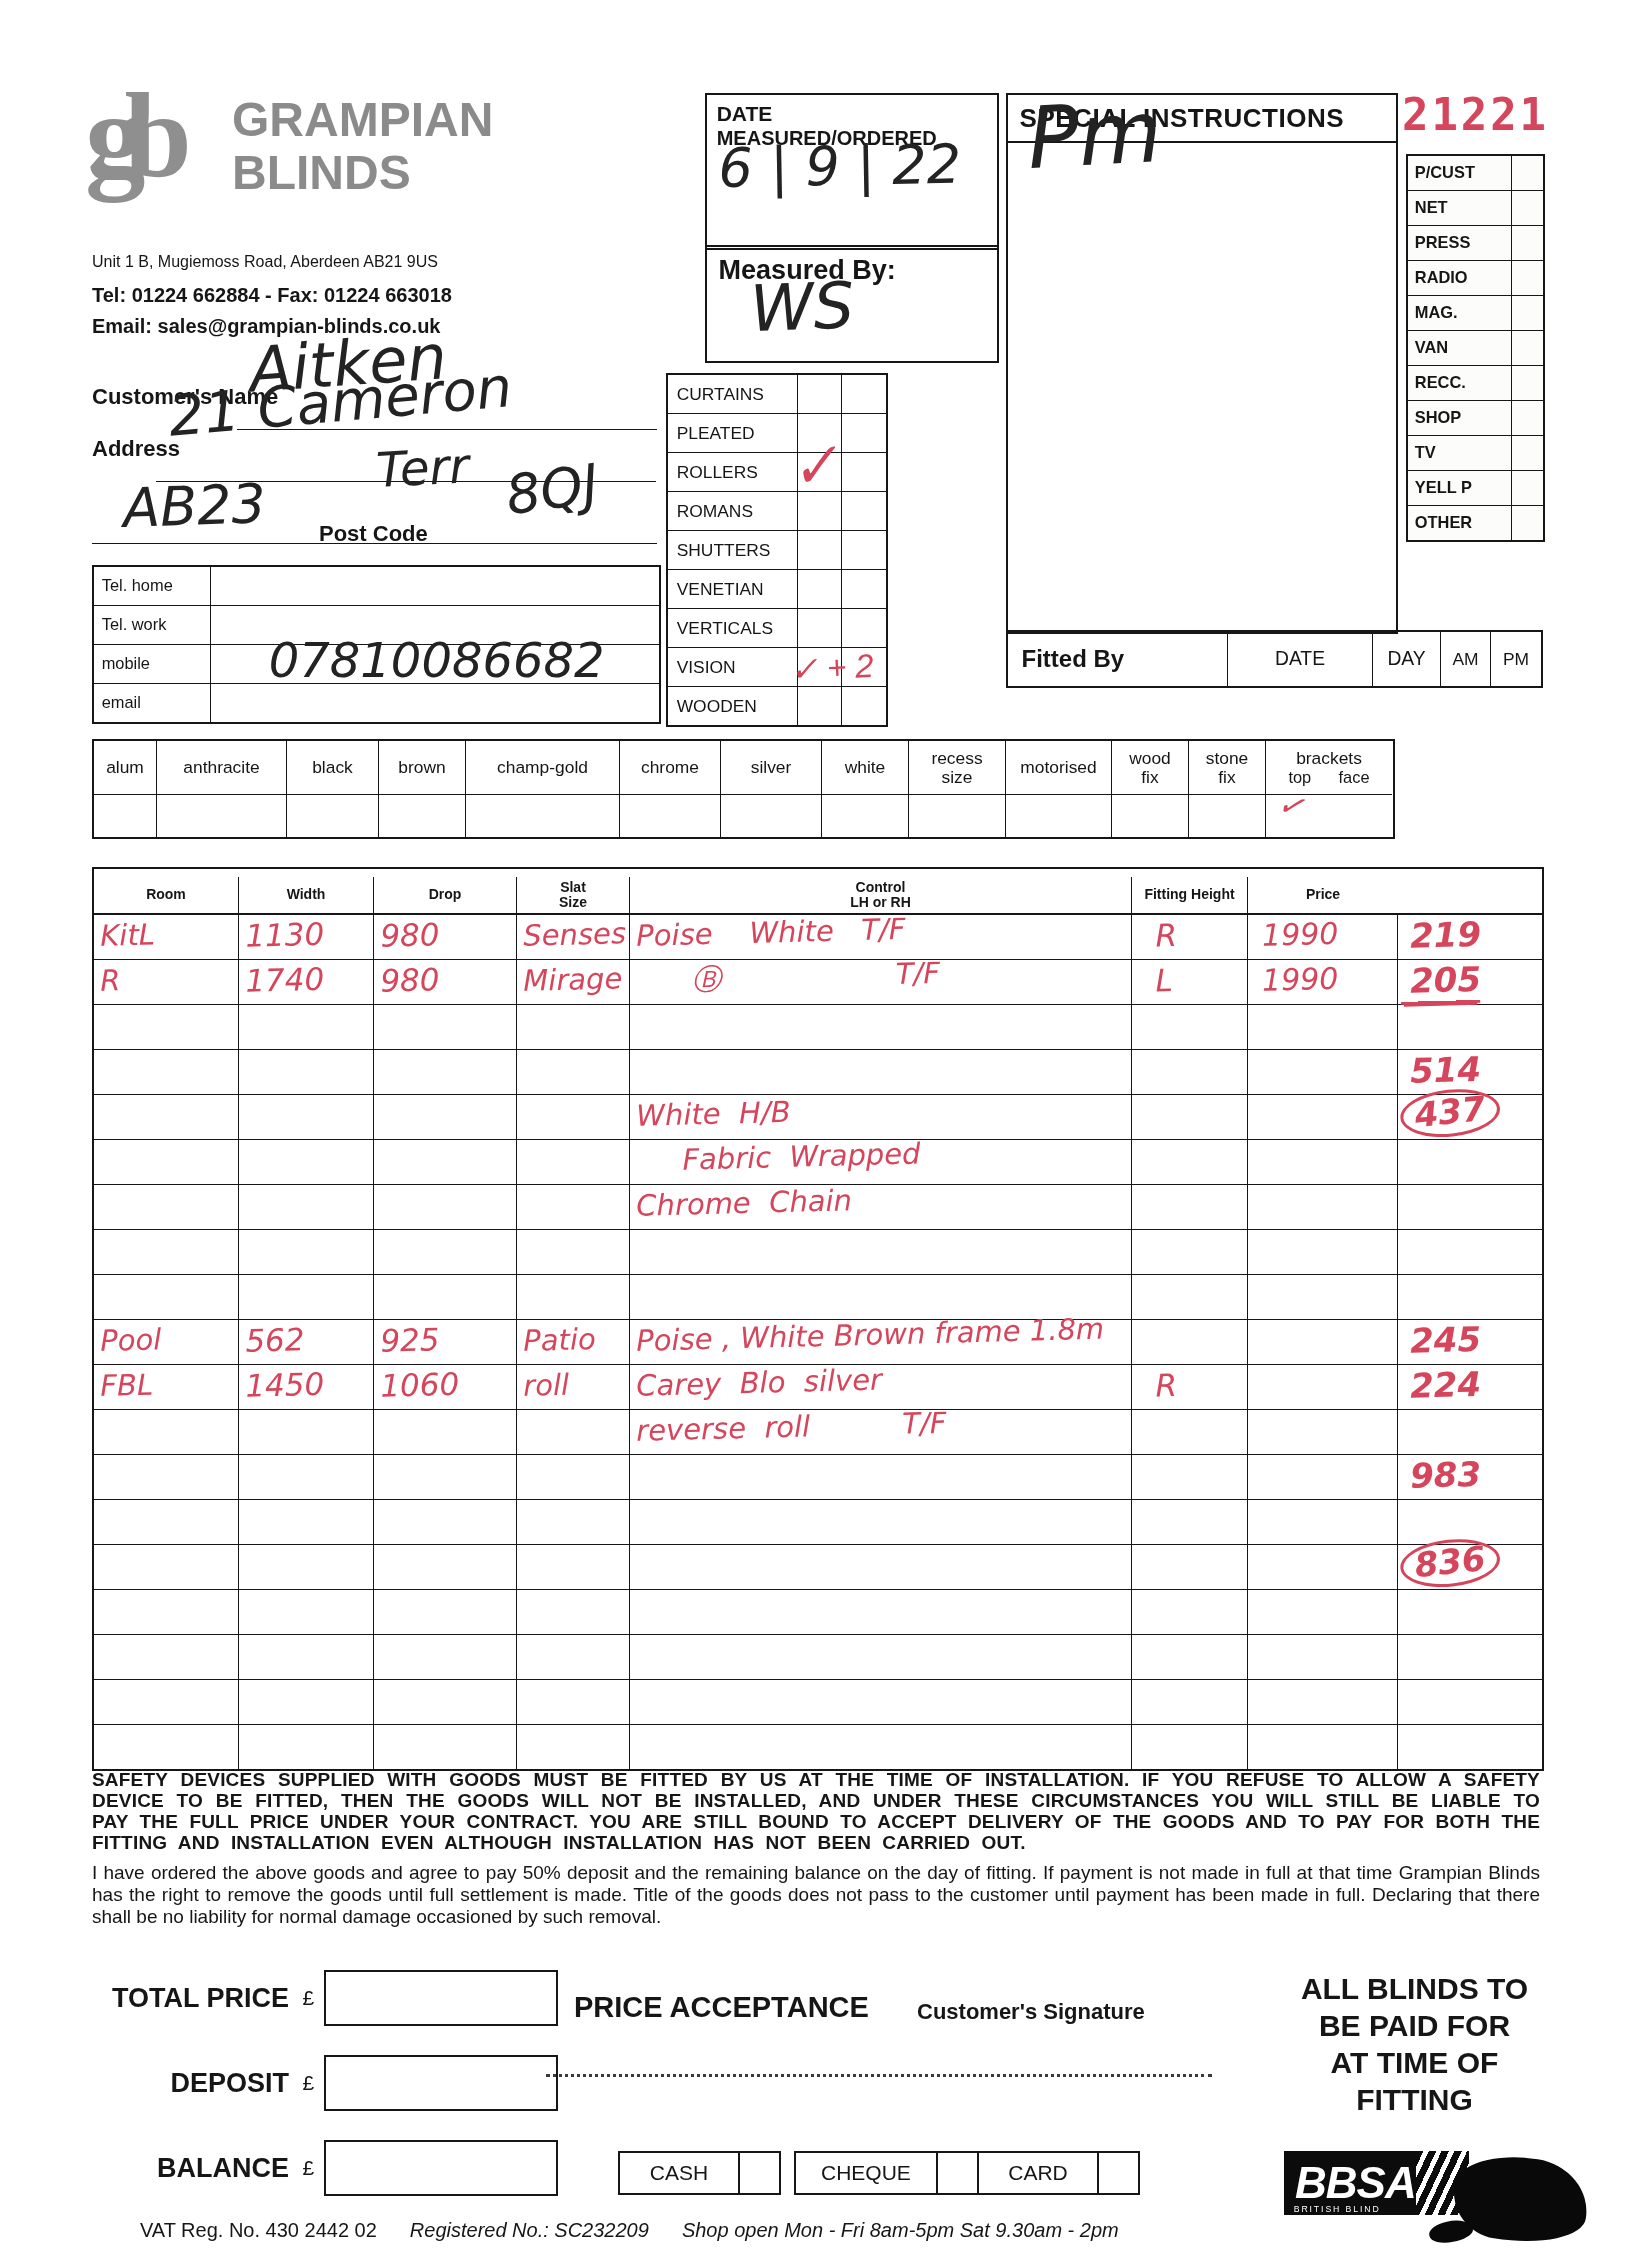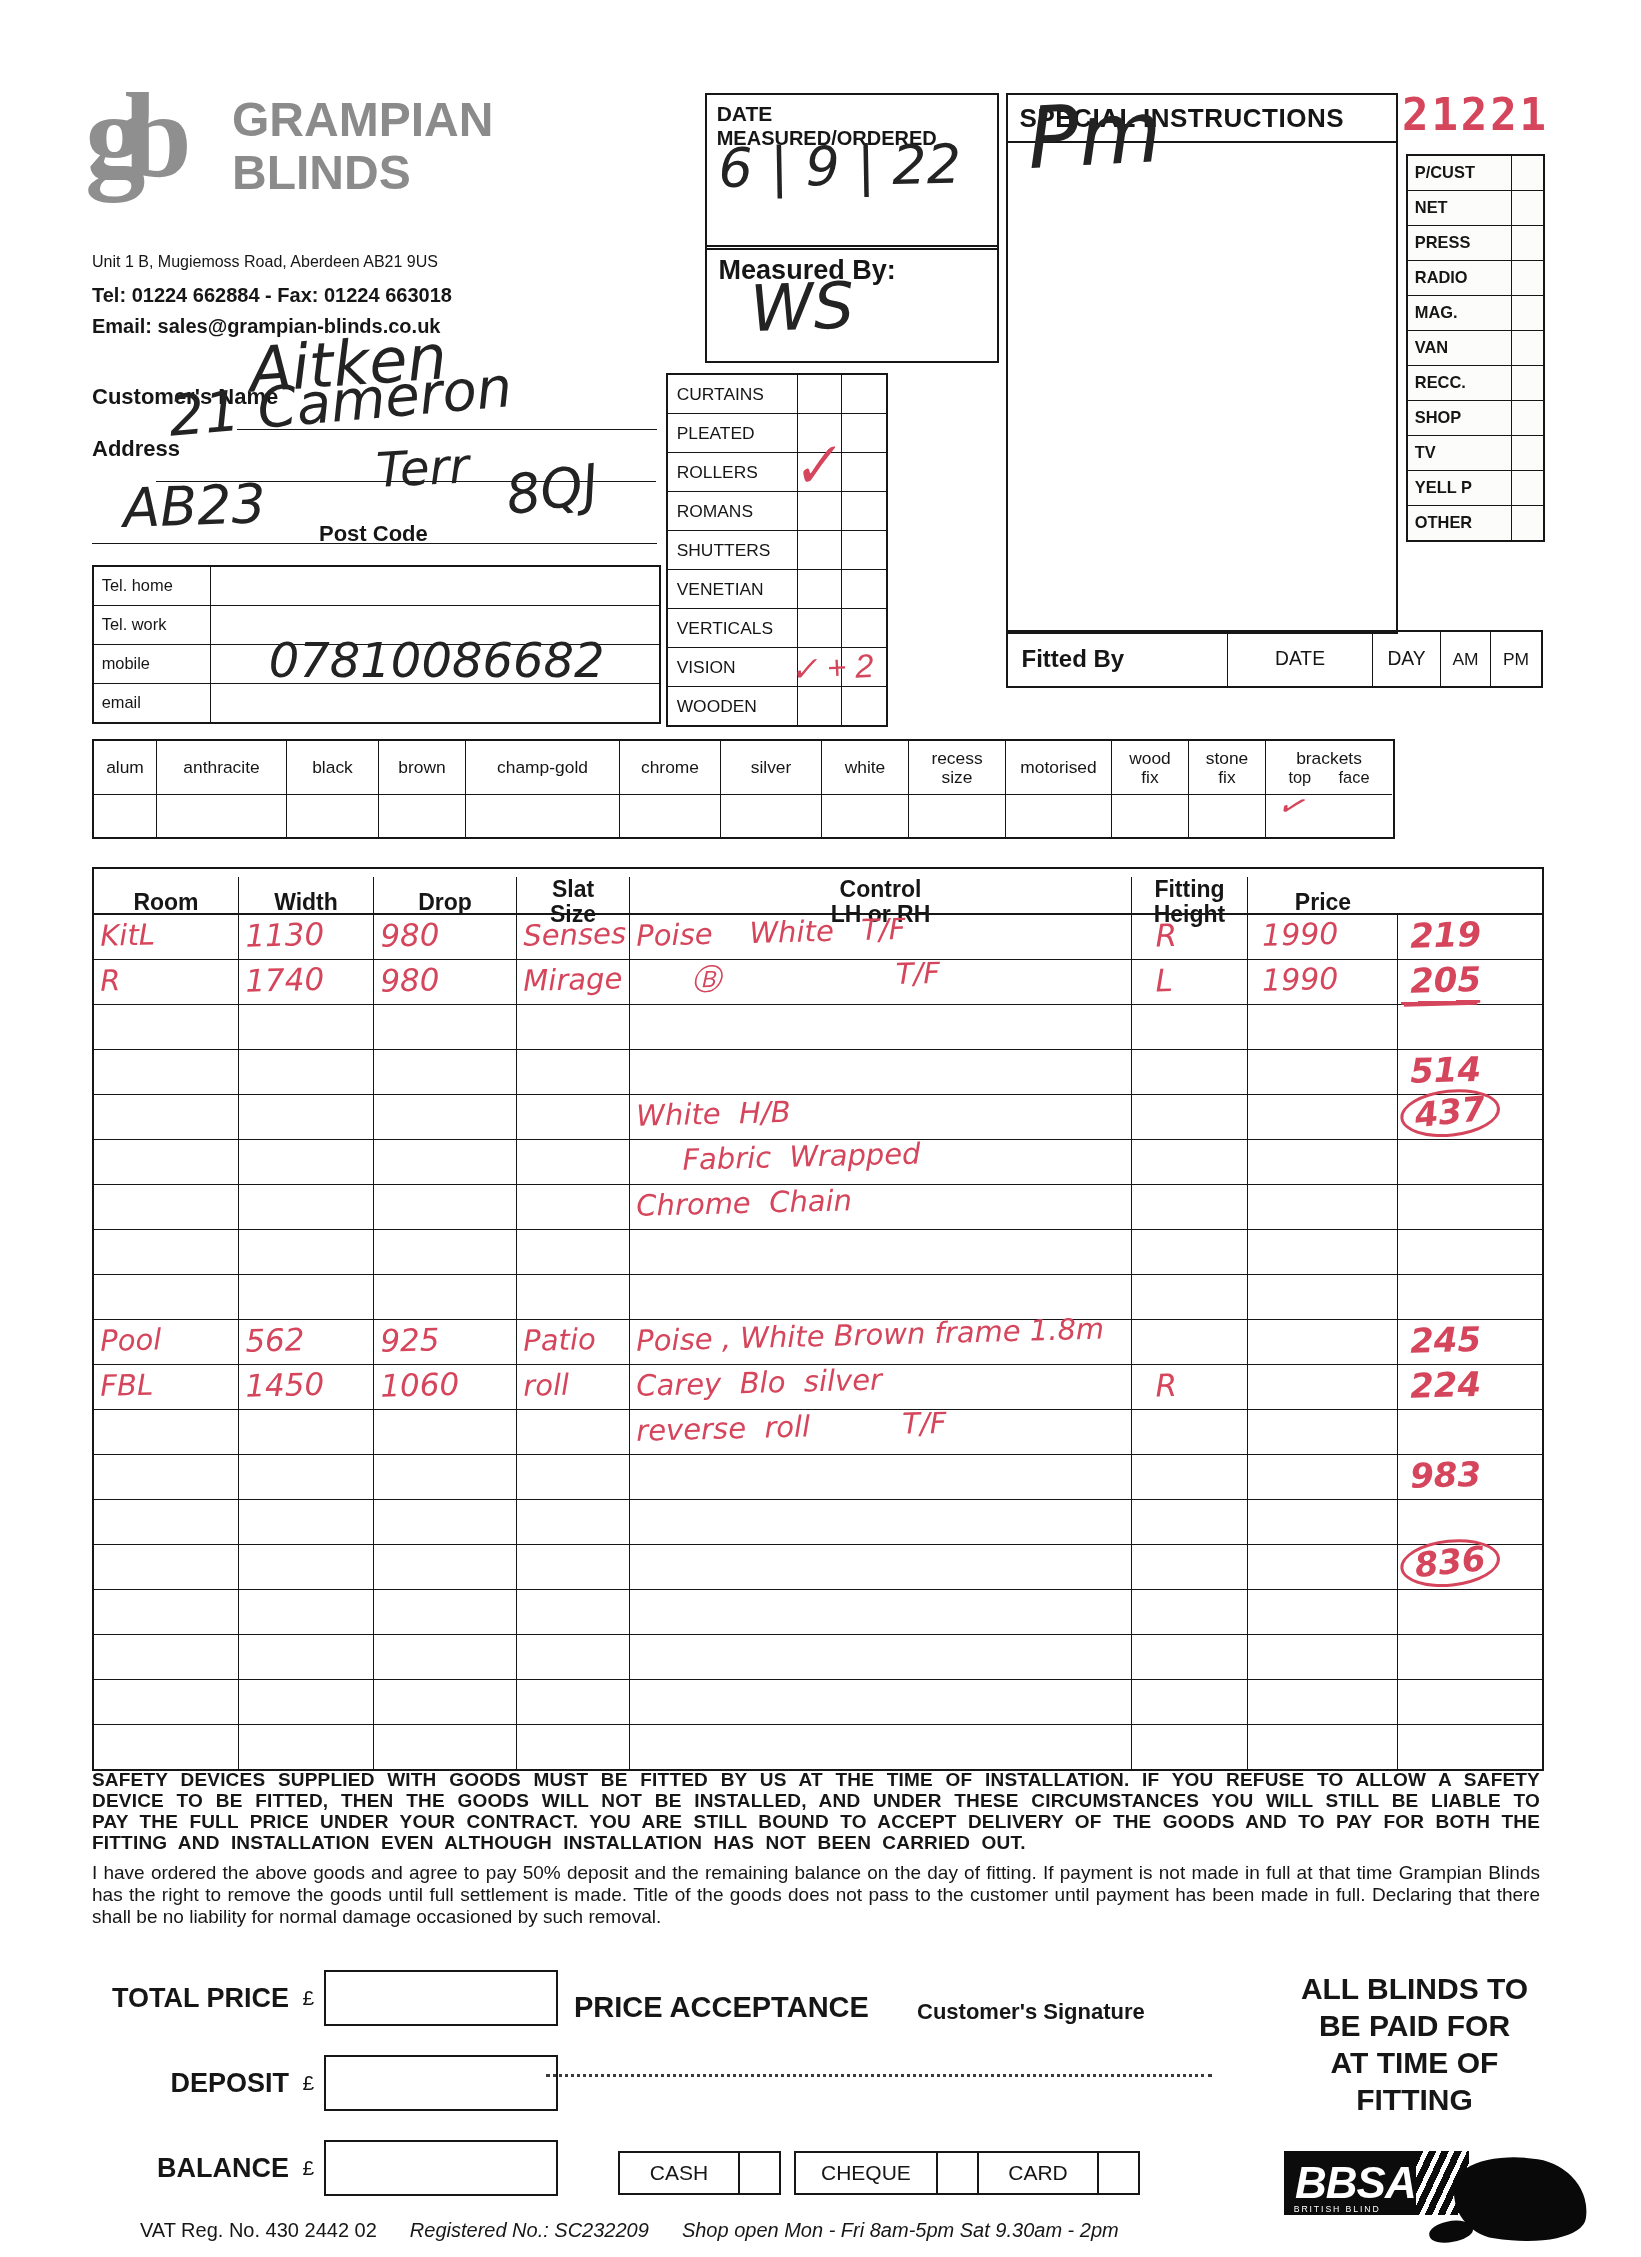--- a/index.html
+++ b/index.html
@@ -95,7 +95,7 @@
   .ot-head,.ot-row{display:grid;grid-template-columns:145px 135px 143px 113px 502px 116px 150px 145px;}
   .ot-head{height:44px;border-bottom:2.1px solid #161616;}
   .th{border-right:1.5px solid #161616;display:flex;align-items:center;justify-content:center;
-      font-weight:bold;font-size:23px;text-align:center;white-space:pre-line;line-height:1.1;margin-top:8px;}
+      font-weight:bold;font-size:14px;text-align:center;white-space:pre-line;line-height:1.1;margin-top:8px;}
   .th:last-child{border-right:none;}
   .ot-row{height:44px;border-bottom:1.5px solid #161616;}
   .ot-row:last-child{border-bottom:none;}

